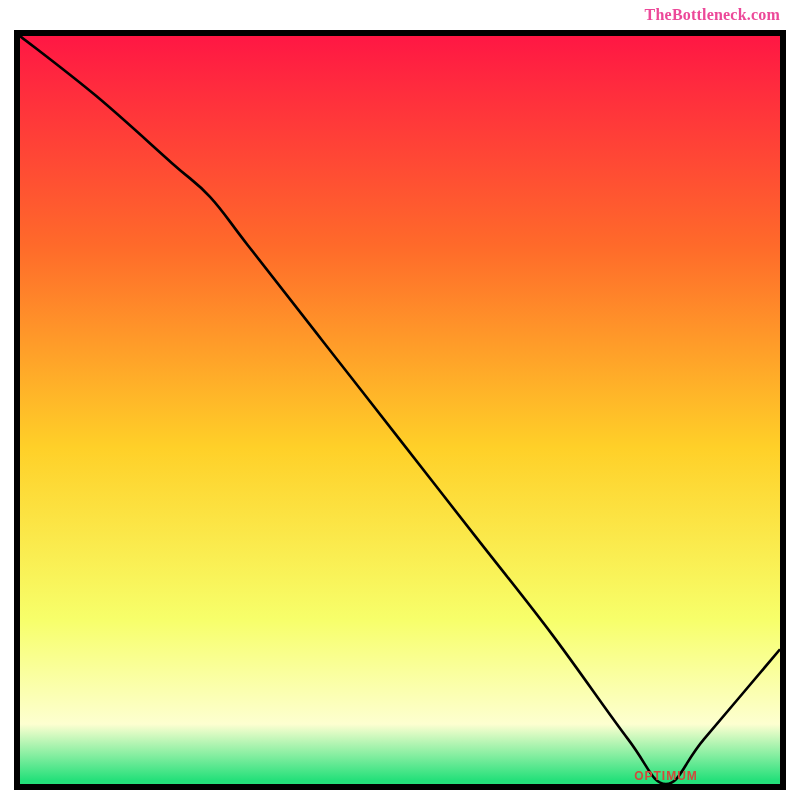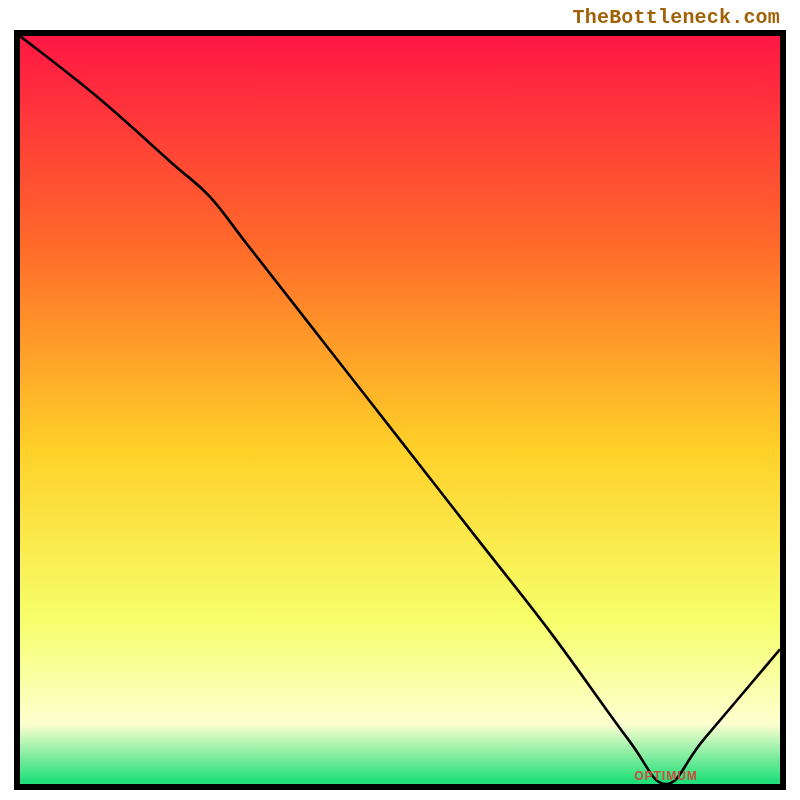--- a/index.html
+++ b/index.html
@@ -15,10 +15,10 @@
     position: absolute;
     top: 6px;
     right: 20px;
-    font-family: Liberation Mono, monospace;
-    font-size: 20px;
+    font-family: Liberation Serif, serif;
+    font-size: 16px;
     font-weight: 600;
-    color: #a16207;
+    color: #ec4899;
     letter-spacing: 0.2px;
   }
   .plot {

